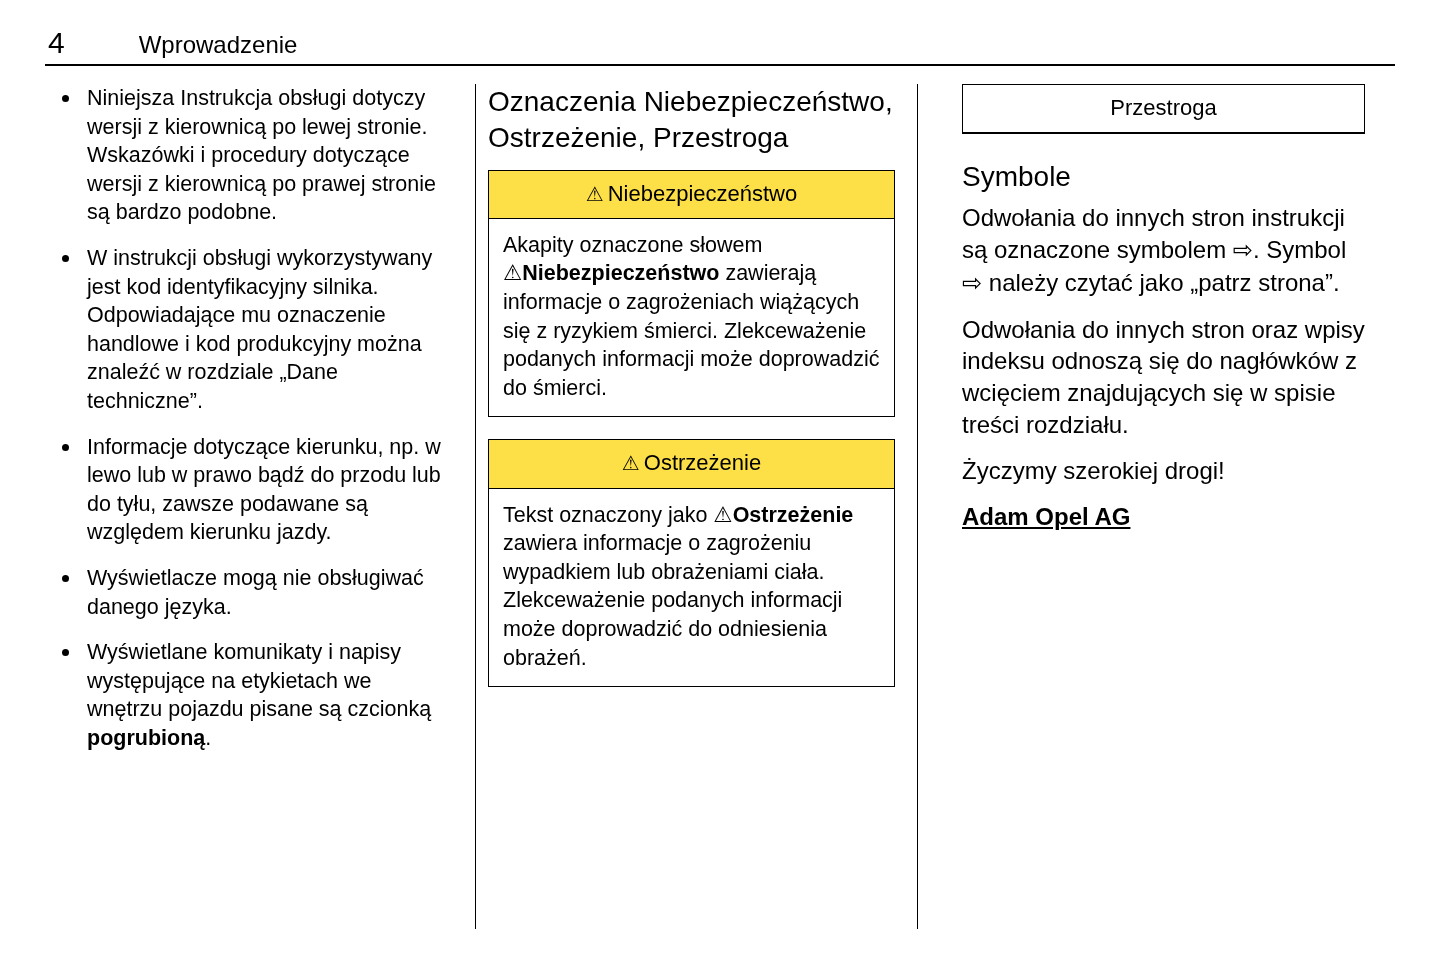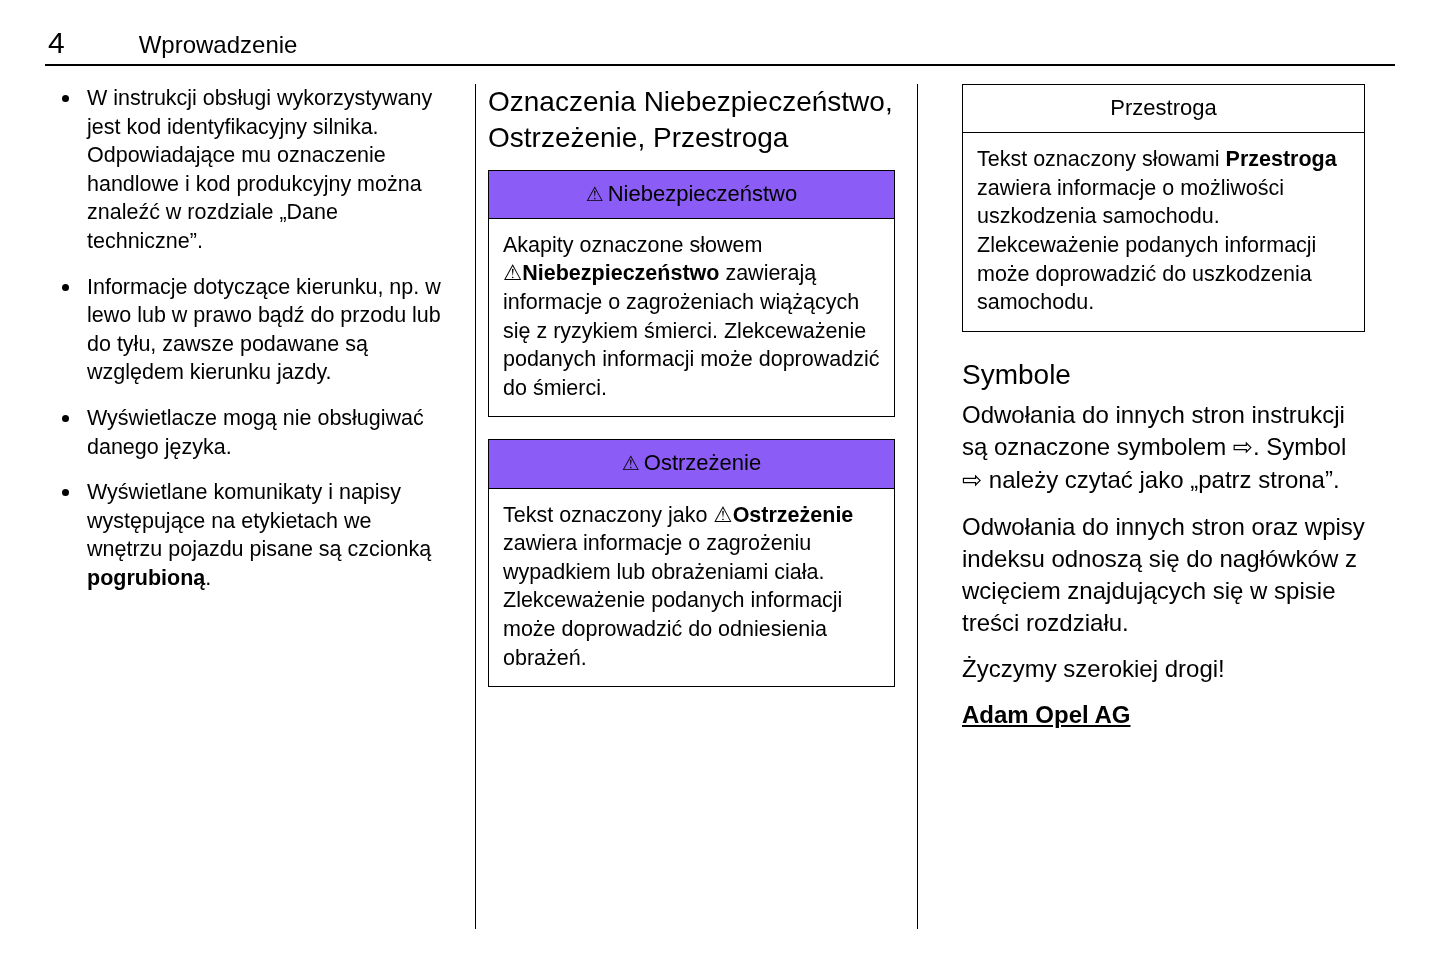--- a/index.html
+++ b/index.html
@@ -149,6 +149,7 @@
 
     <div class="col col-1">
       <ul class="bullets">
+        <li>Niniejsza Instrukcja obsługi dotyczy wersji z kierownicą po lewej stronie. Wskazówki i procedury dotyczące wersji z kierownicą po prawej stronie są bardzo podobne.</li>
         <li>W instrukcji obsługi wykorzystywany jest kod identyfikacyjny silnika. Odpowiadające mu oznaczenie handlowe i kod produkcyjny można znaleźć w rozdziale „Dane techniczne”.</li>
         <li>Informacje dotyczące kierunku, np. w lewo lub w prawo bądź do przodu lub do tyłu, zawsze podawane są względem kierunku jazdy.</li>
         <li>Wyświetlacze mogą nie obsługiwać danego języka.</li>

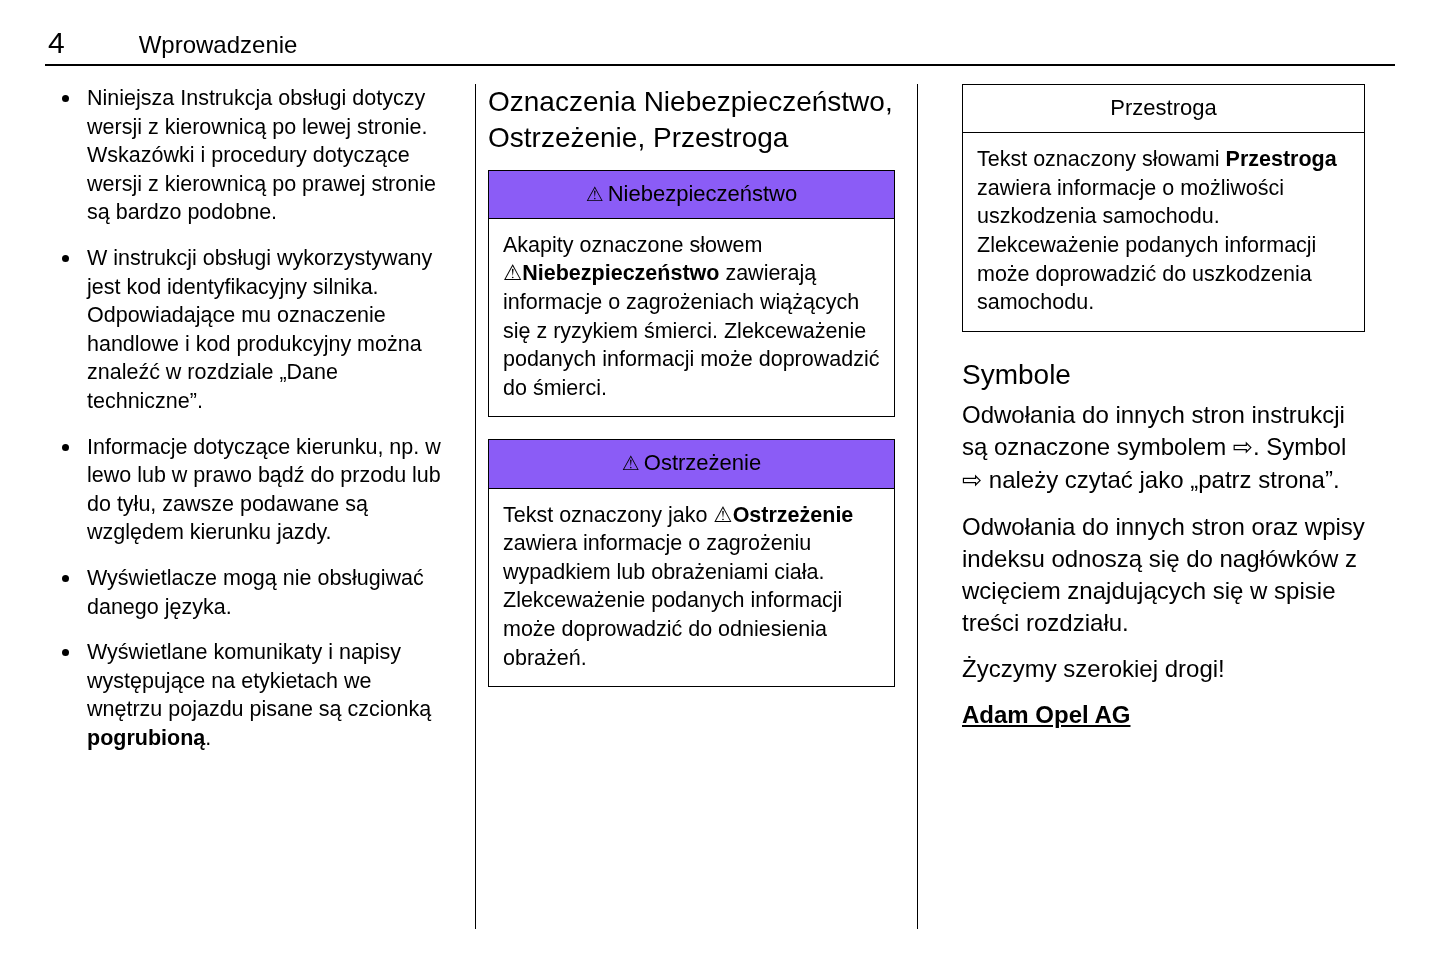--- a/index.html
+++ b/index.html
@@ -189,11 +189,6 @@
 
       <div class="notice">
         <div class="notice-title plain-title">Przestroga</div>
-        <div class="notice-body">
-          <span>Tekst oznaczony słowami</span>
-          <b>Przestroga</b>
-          <span>zawiera informacje o możliwości uszkodzenia samochodu. Zlekceważenie podanych informacji może doprowadzić do uszkodzenia samochodu.</span>
-        </div>
       </div>
 
       <h2 class="sub-heading">Symbole</h2>

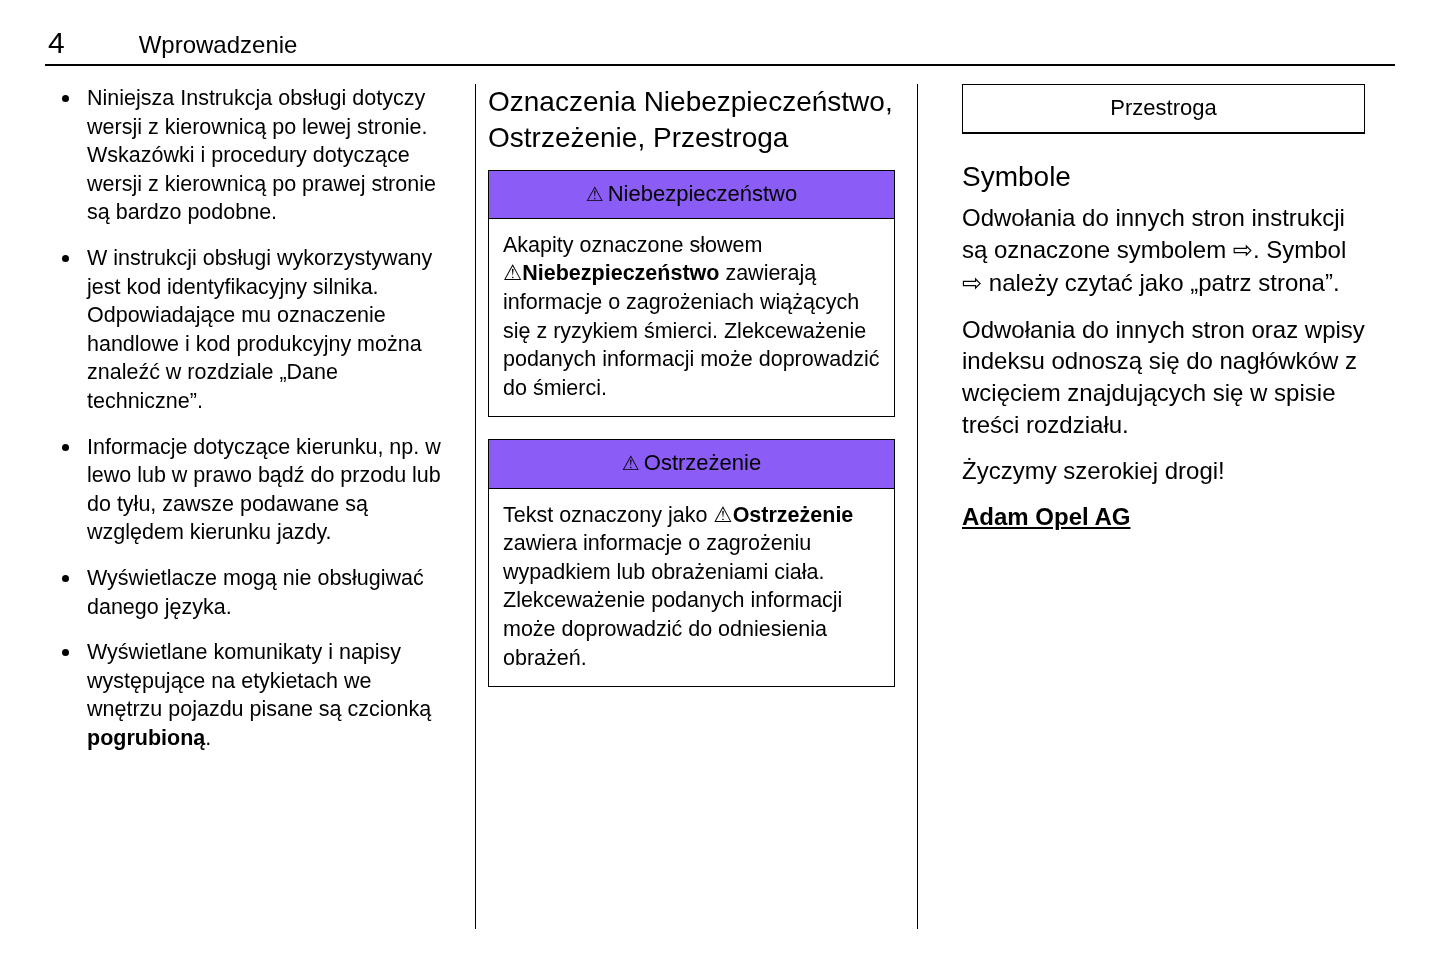--- a/index.html
+++ b/index.html
@@ -108,7 +108,7 @@
     background: #fff;
   }
   .notice-title {
-    background: #8b5cf6;
+    background: #fde047;
     border-bottom: 1.5px solid #000;
     text-align: center;
     font-size: 22px;

